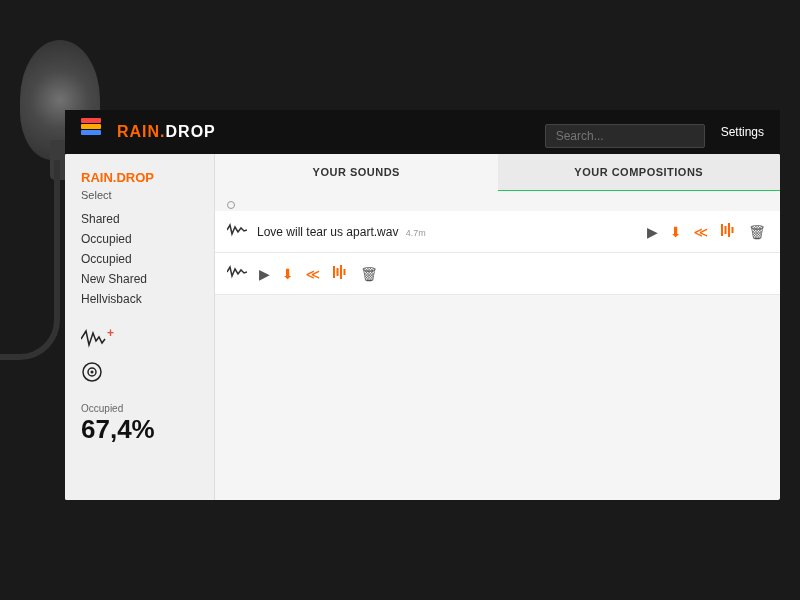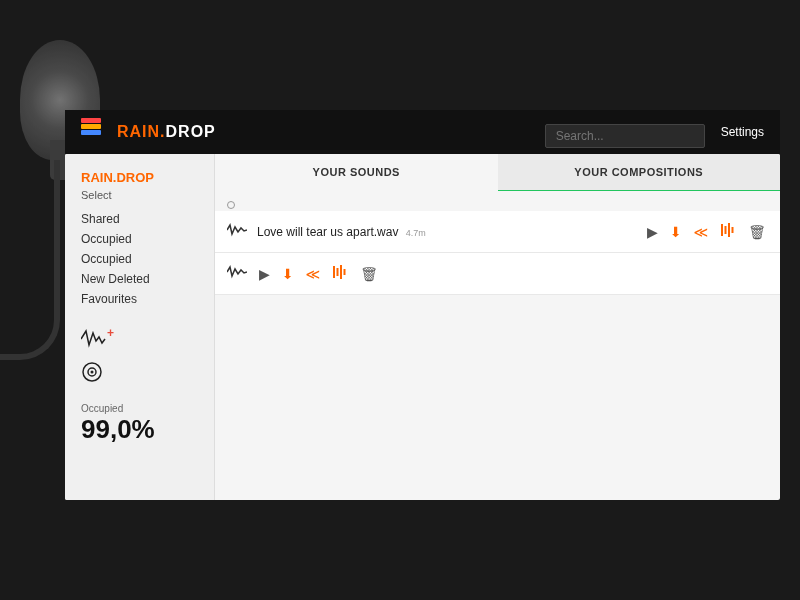--- a/index.html
+++ b/index.html
@@ -354,7 +354,7 @@
       <div class="sidebar-nav-item">Shared</div>
       <div class="sidebar-nav-item">Occupied</div>
       <div class="sidebar-nav-item">Occupied</div>
-      <div class="sidebar-nav-item">New Deleted</div>
+      <div class="sidebar-nav-item">New Shared</div>
       <div class="sidebar-nav-item">Favourites</div>
     </div>
 

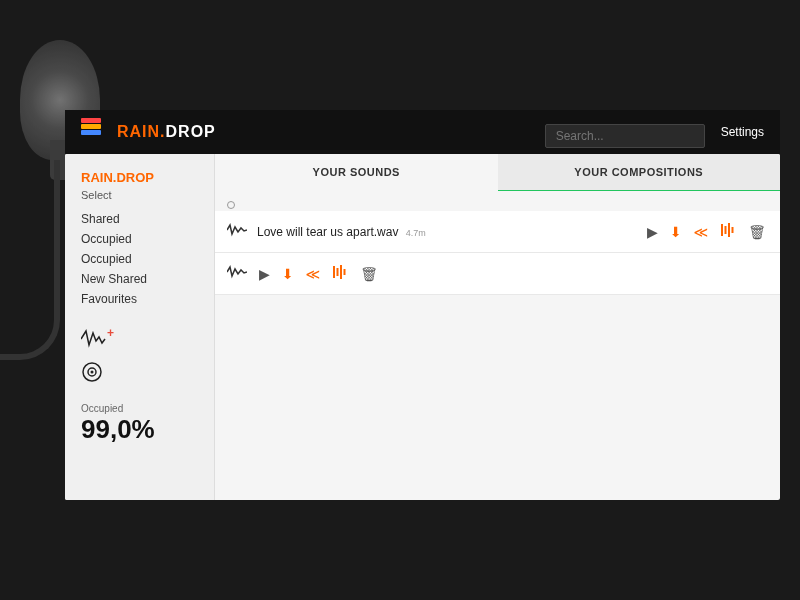--- a/index.html
+++ b/index.html
@@ -355,7 +355,7 @@
       <div class="sidebar-nav-item">Occupied</div>
       <div class="sidebar-nav-item">Occupied</div>
       <div class="sidebar-nav-item">New Shared</div>
-      <div class="sidebar-nav-item">Favourites</div>
+      <div class="sidebar-nav-item">Hellvisback</div>
     </div>
 
     <div class="sidebar-actions">

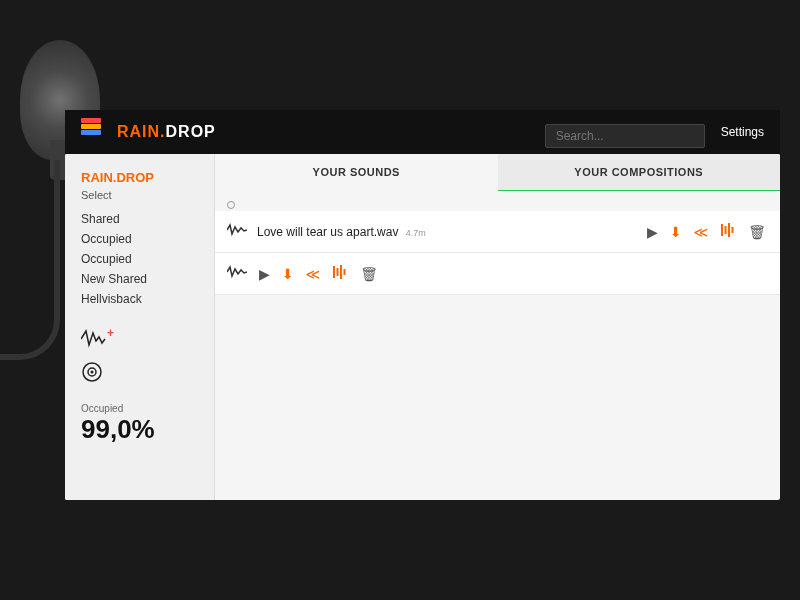--- a/index.html
+++ b/index.html
@@ -377,7 +377,7 @@
     </div>
 
     <div class="occupied-label">Occupied</div>
-    <div class="occupied-value">99,0%</div>
+    <div class="occupied-value">67,4%</div>
   </div>
 
   <div class="content-area">

